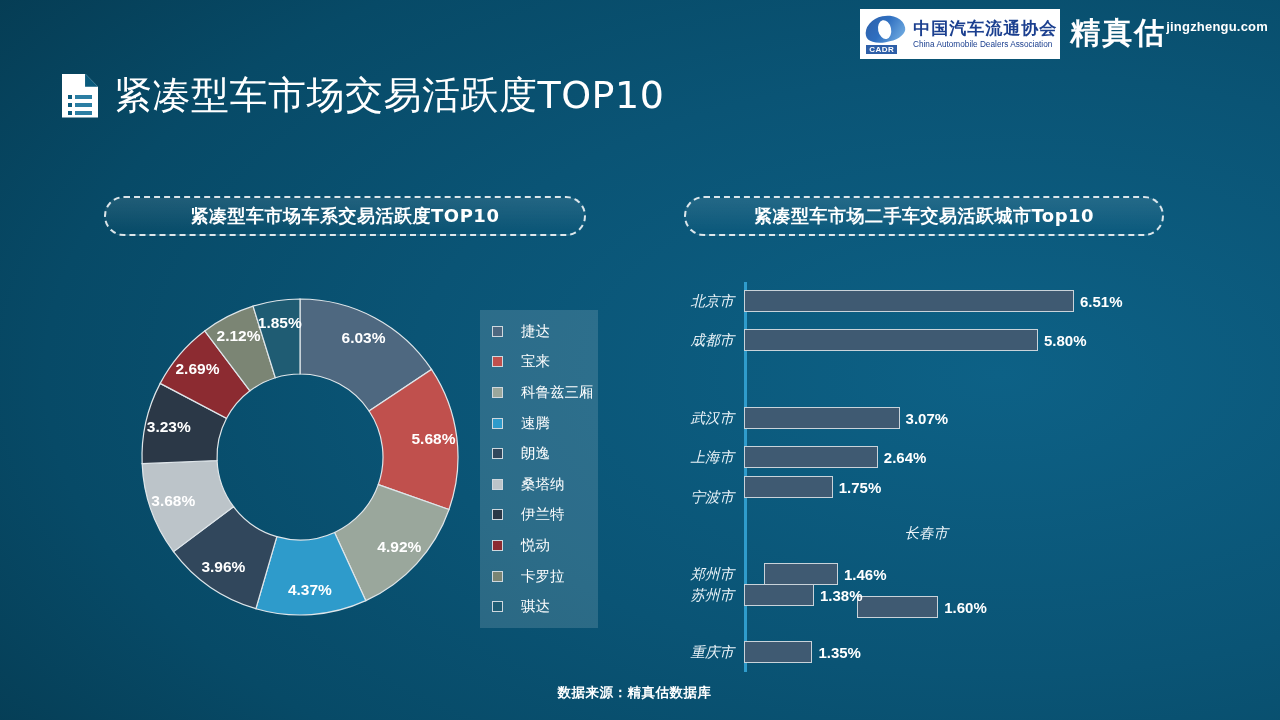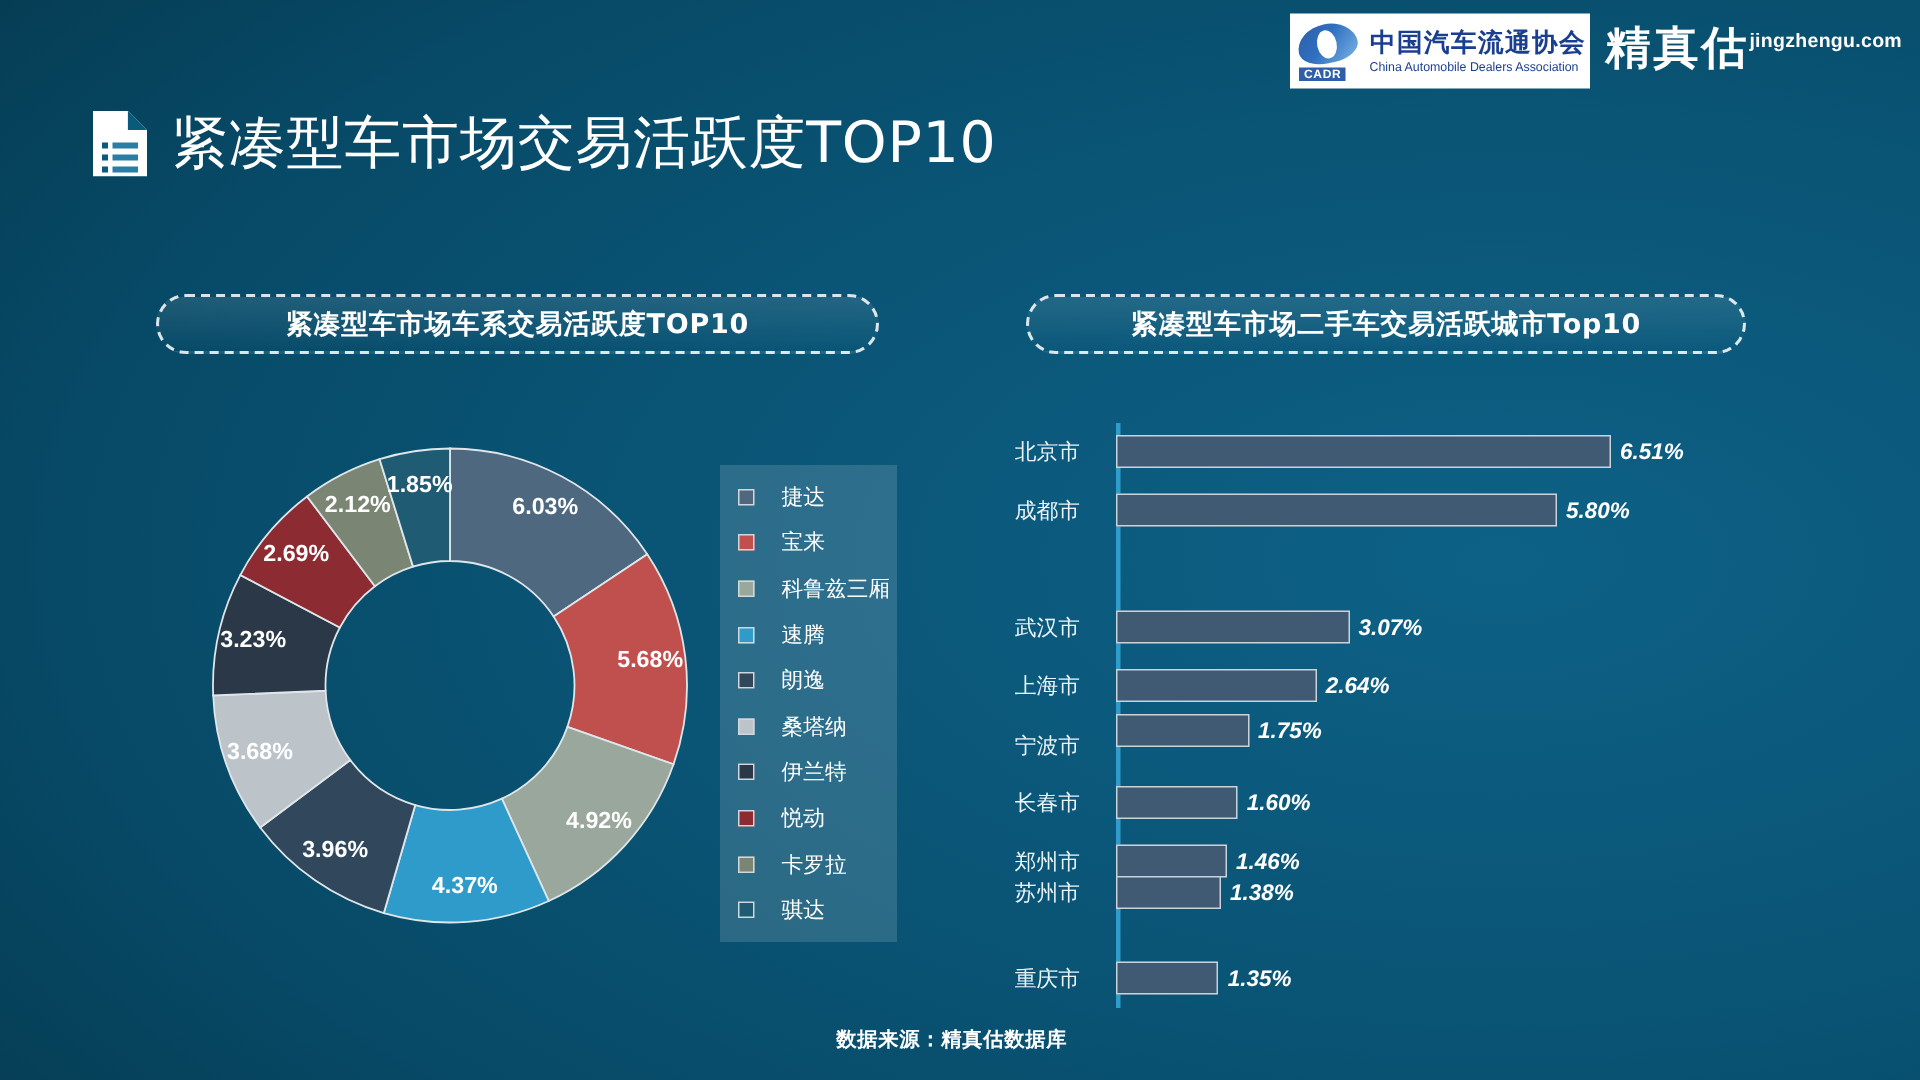--- a/index.html
+++ b/index.html
@@ -111,9 +111,10 @@
     position:absolute;left:0;width:100%;height:22px;display:flex;align-items:center;
   }
   .bar-cat{
-    width:72px;flex:0 0 72px;text-align:right;padding-right:24px;box-sizing:border-box;
+    width:72px;flex:0 0 72px;text-align:right;padding-right:10px;box-sizing:border-box;
     color:#eaf3f8;font-size:14.5px;white-space:nowrap;
     font-family:"DejaVu Sans","Liberation Sans",sans-serif;
+    font-style:italic;
   }
   .bar-track{position:relative;flex:1 1 auto;height:40px;display:flex;align-items:center;font-style:italic;}
   .bar-fill{

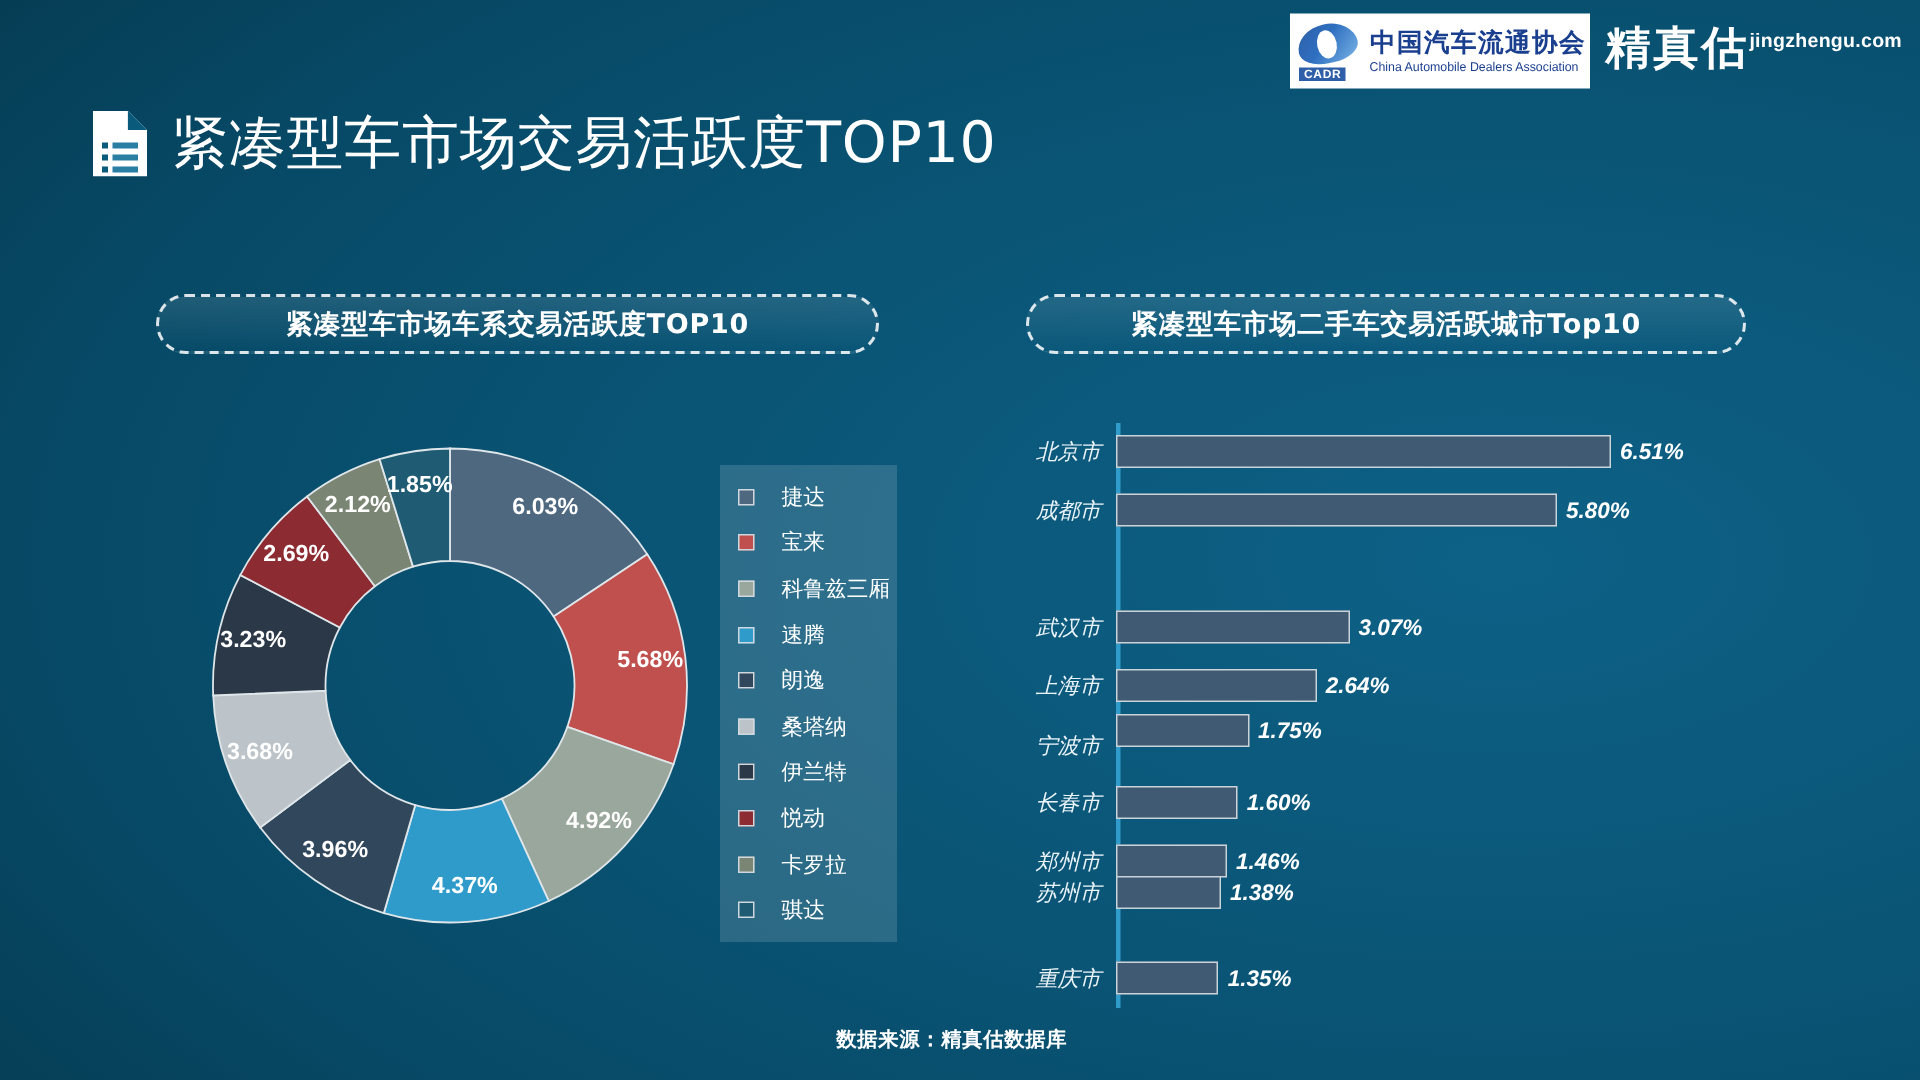--- a/index.html
+++ b/index.html
@@ -116,7 +116,7 @@
     font-family:"DejaVu Sans","Liberation Sans",sans-serif;
     font-style:italic;
   }
-  .bar-track{position:relative;flex:1 1 auto;height:40px;display:flex;align-items:center;font-style:italic;}
+  .bar-track{position:relative;flex:1 1 auto;height:40px;display:flex;align-items:center;}
   .bar-fill{
     height:22px;background:#3f5a72;border:1px solid #c9d3da;box-sizing:border-box;
   }

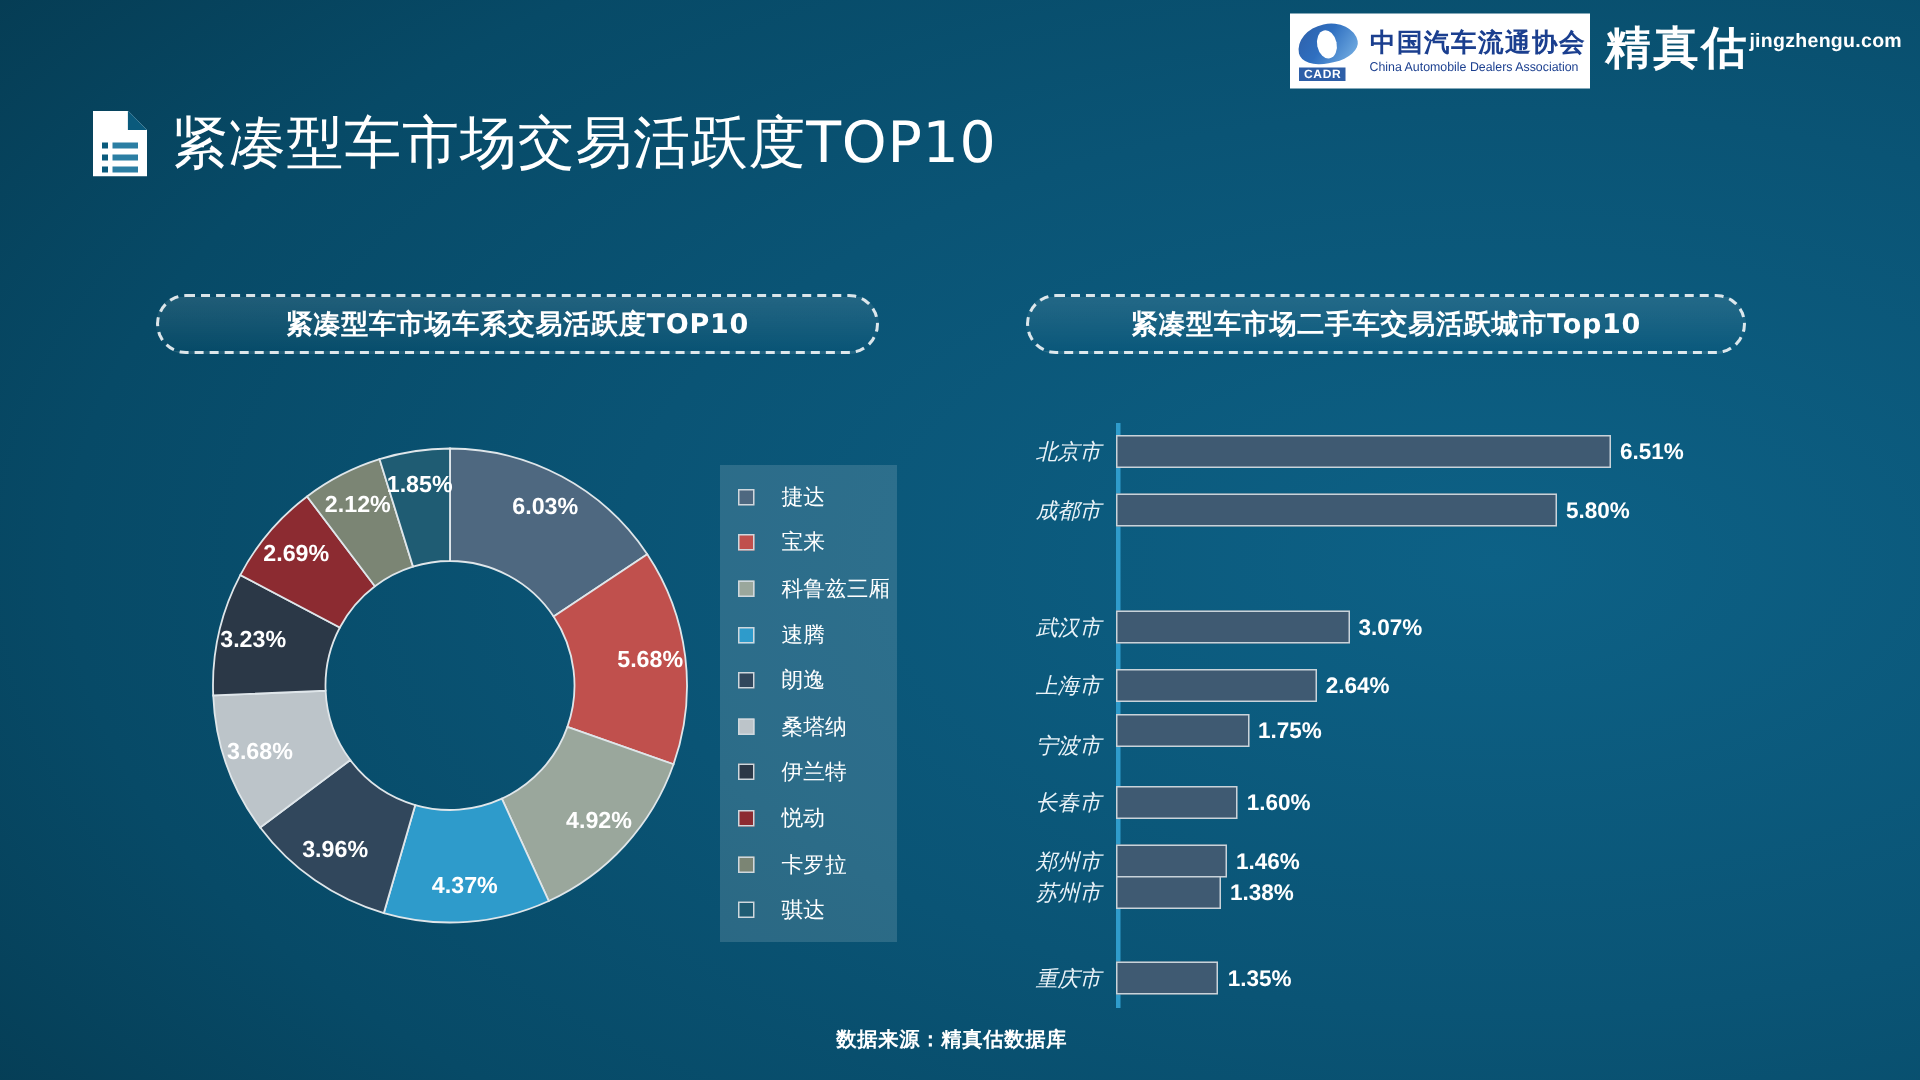--- a/index.html
+++ b/index.html
@@ -293,7 +293,7 @@
           <div class="bar-val">1.75%</div>
         </div>
       </div>
-      <div class="bar-row" style="top: 242px;">
+      <div class="bar-row" style="top: 242px; flex-direction: column;">
         <div class="bar-cat">长春市</div>
         <div class="bar-track">
           <div class="bar-fill" style="width: 81.106px; background: rgb(63, 90, 114); border-color: rgb(201, 211, 218);"></div>

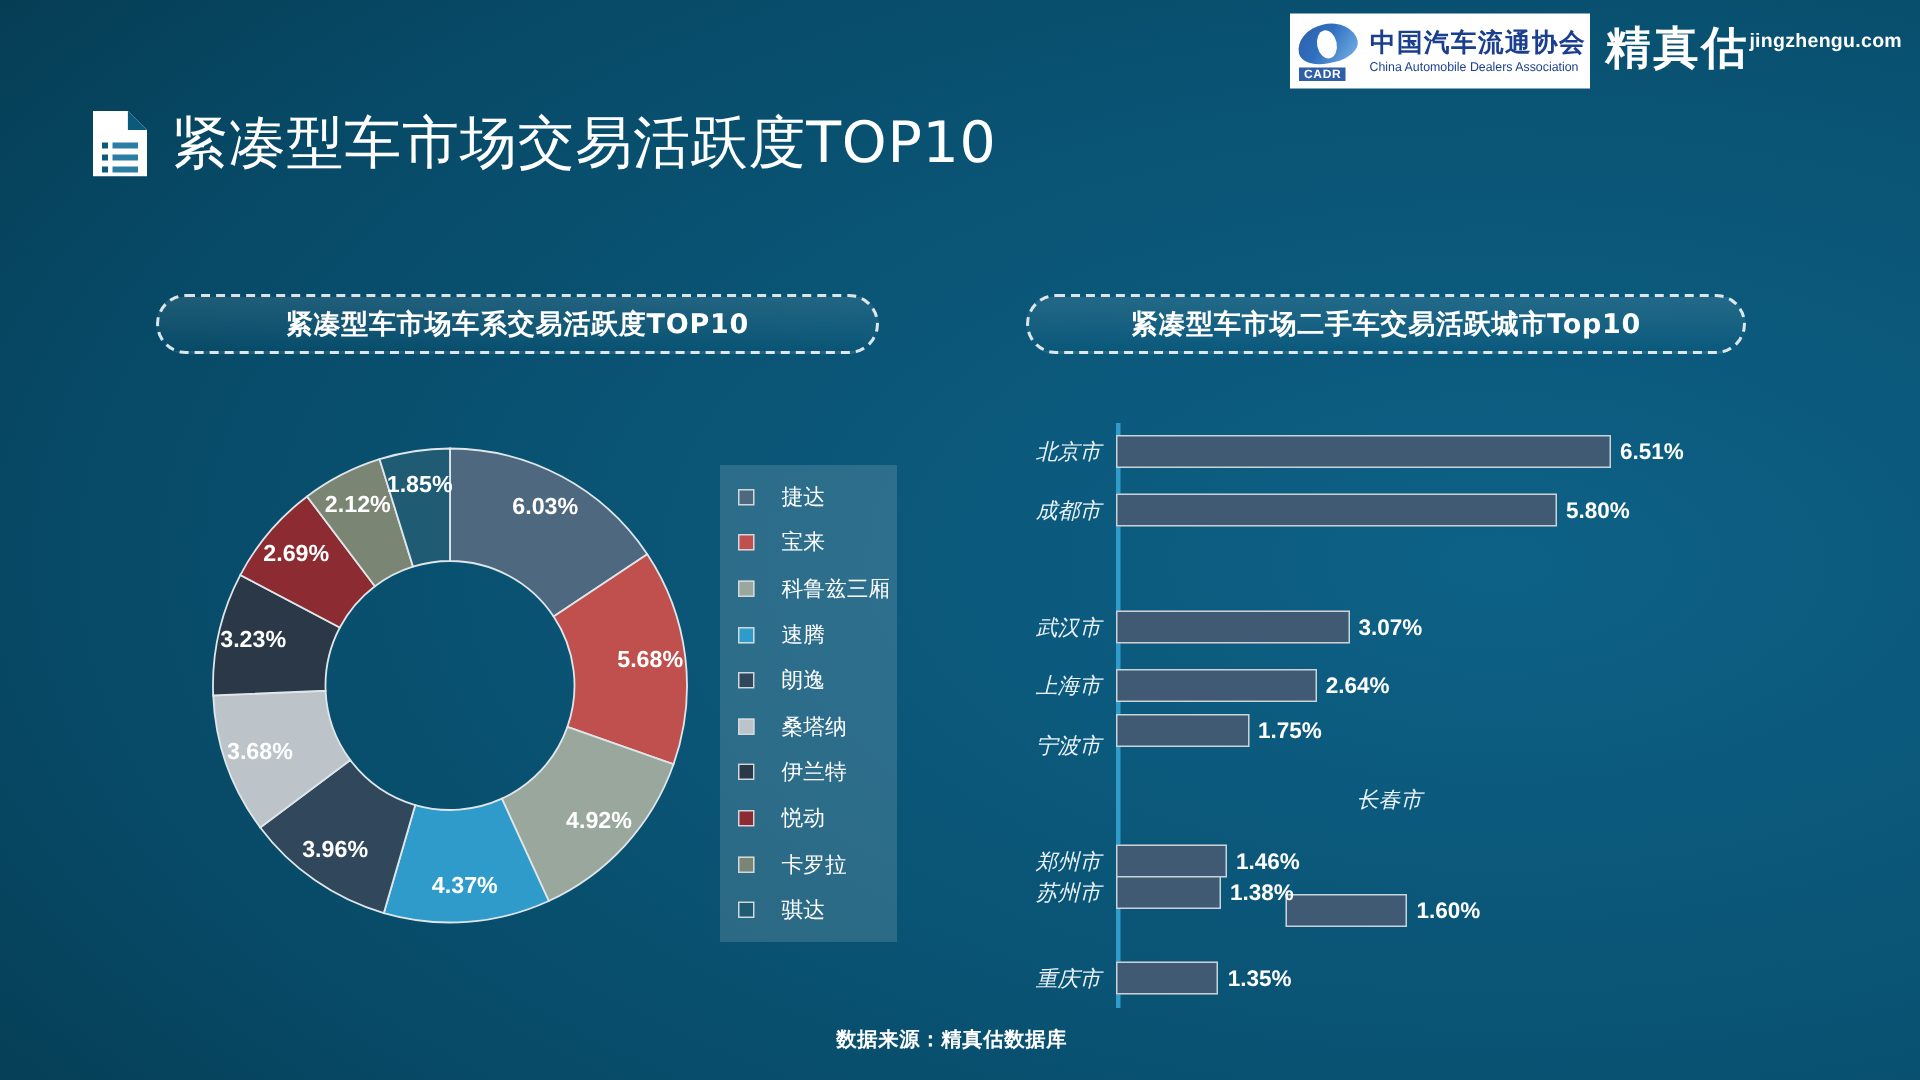--- a/index.html
+++ b/index.html
@@ -300,7 +300,7 @@
           <div class="bar-val">1.60%</div>
         </div>
       </div>
-      <div class="bar-row" style="top: 281px;">
+      <div class="bar-row" style="top: 281px; gap: 20px;">
         <div class="bar-cat">郑州市</div>
         <div class="bar-track">
           <div class="bar-fill" style="width: 74.0092px; background: rgb(63, 90, 114); border-color: rgb(201, 211, 218);"></div>

